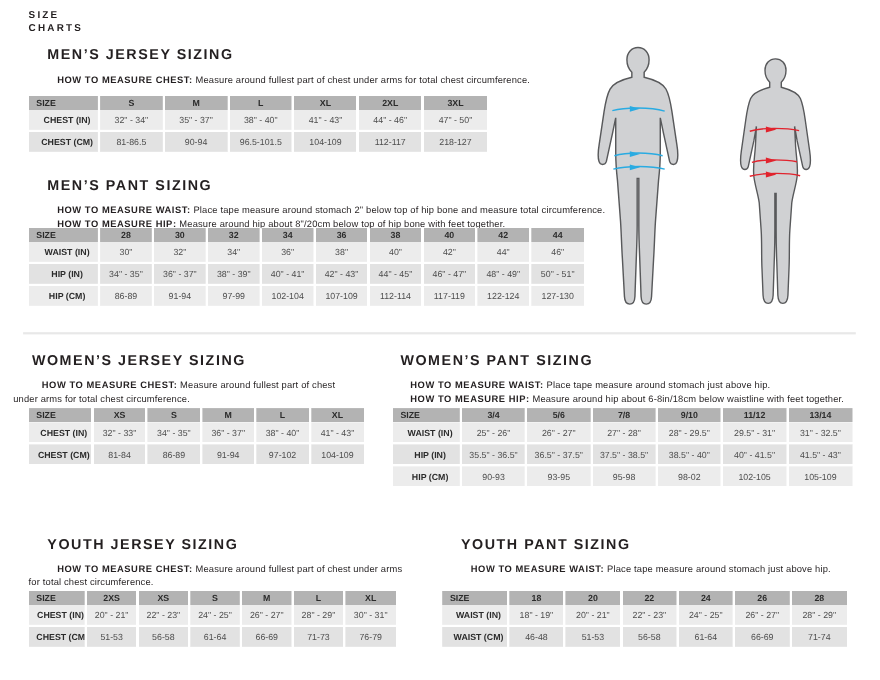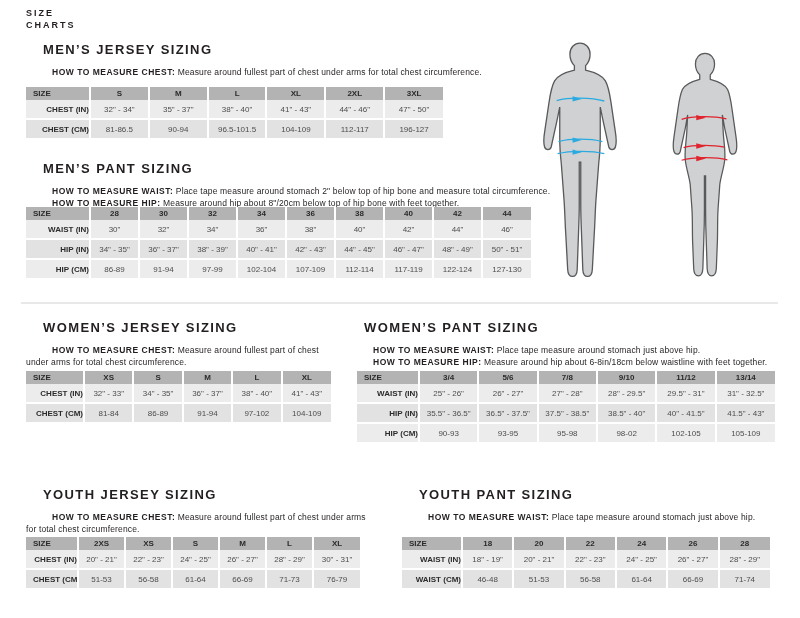--- a/index.html
+++ b/index.html
@@ -19,7 +19,7 @@
   tr:last-child th,tr:last-child td{border-bottom:none;}
   thead th{background:#b3b3b3;height:13px;font-weight:bold;text-align:center;color:#2b2b2b;}
   thead th.lbl{text-align:left;padding-left:7px;}
-  tbody th.lbl{text-align:right;padding-left:7px;font-weight:bold;color:#2b2b2b;}
+  tbody th.lbl{text-align:center;padding-left:7px;font-weight:bold;color:#2b2b2b;}
   tbody th,tbody td{height:18px;}
   tbody td{text-align:center;color:#4d4d4d;}
   tbody tr:nth-child(odd) th,tbody tr:nth-child(odd) td{background:#ececec;}

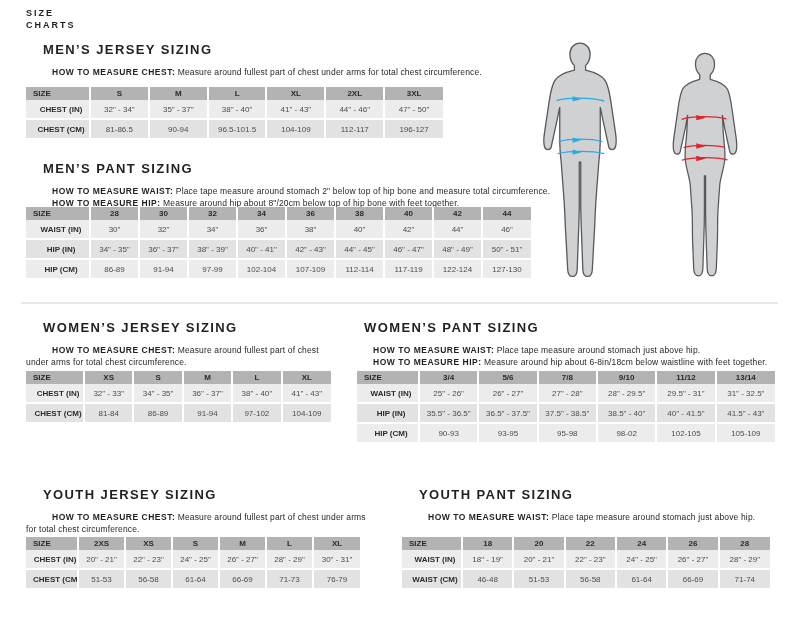--- a/index.html
+++ b/index.html
@@ -74,7 +74,7 @@
             <td>96.5-101.5</td>
             <td>104-109</td>
             <td>112-117</td>
-            <td>196-127</td>
+            <td>218-127</td>
           </tr>
         </tbody>
       </table>

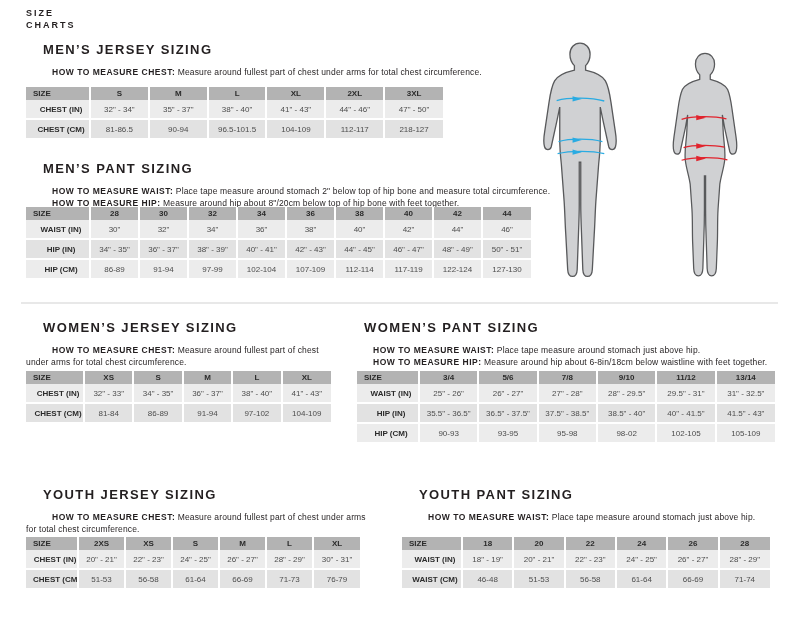--- a/index.html
+++ b/index.html
@@ -212,7 +212,7 @@
 
   <div class="divider"></div>
 
-  <div class="sec" style="left:26px;top:320px;width:310px">
+  <div class="sec" style="left:12px;top:320px;width:310px">
     <h2 class="sec-title">WOMEN’S JERSEY SIZING</h2>
     <div class="instr"><b>HOW TO MEASURE CHEST:</b> <span>Measure around fullest part of chest under arms for total chest circumference.</span></div>
   </div>

